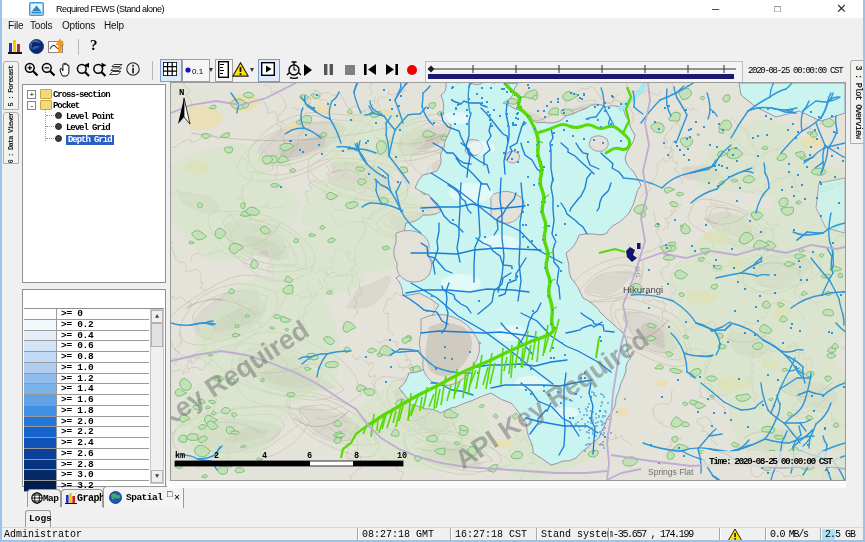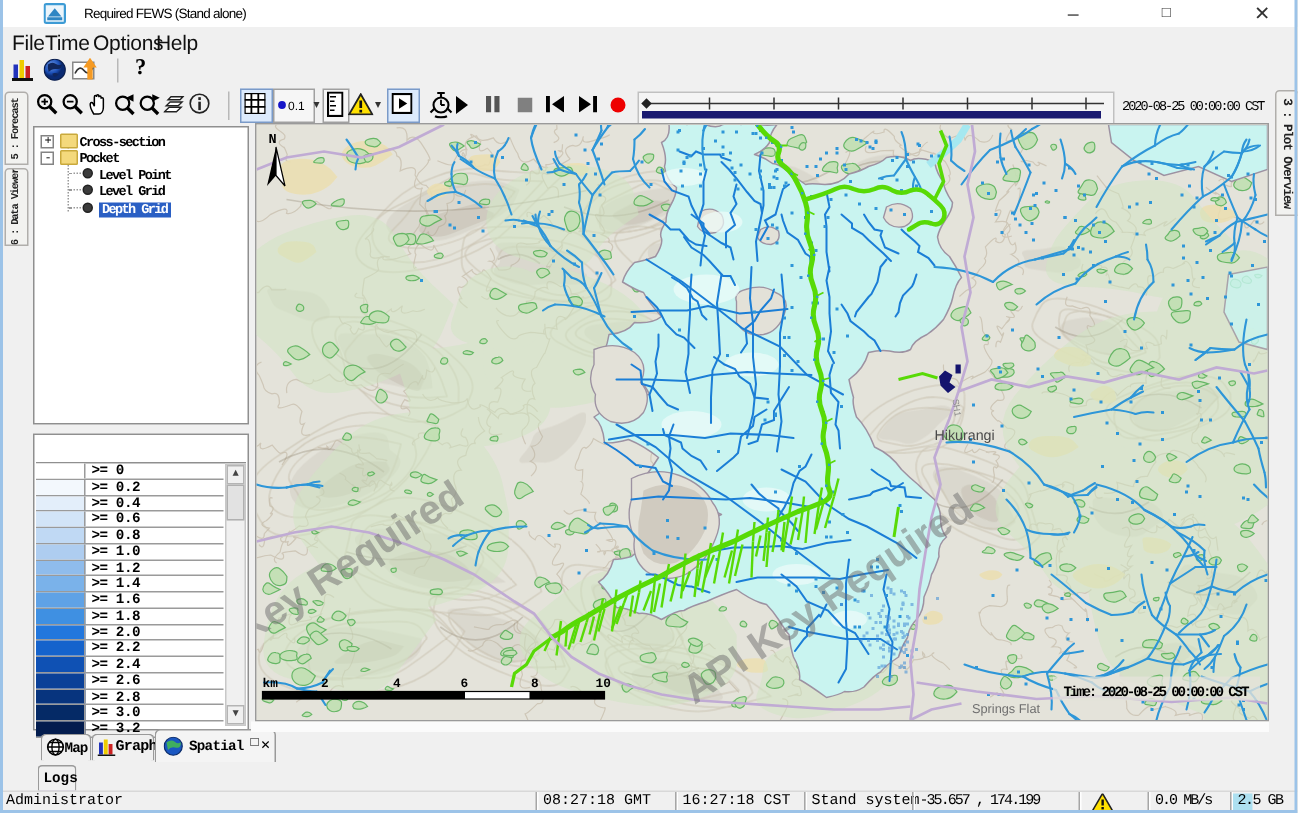--- a/index.html
+++ b/index.html
@@ -11,7 +11,7 @@
 #title .txt{position:absolute;left:55px;top:3.5px;font-size:9px;letter-spacing:-0.5px;color:#000;}
 #winbtns span{position:absolute;top:1px;width:17px;height:15px;text-align:center;font-size:13px;color:#333;line-height:15px;}
 
-#menubar{left:1px;top:18px;width:863px;height:18px;background:#f0f0f0;font-size:14px;color:#111;letter-spacing:-0.2px;}
+#menubar{left:1px;top:18px;width:863px;height:18px;background:#f0f0f0;font-size:10px;color:#111;letter-spacing:-0.2px;}
 #menubar span{position:absolute;top:2px;}
 
 #tb1{left:1px;top:36px;width:863px;height:22px;background:#f0f0f0;}

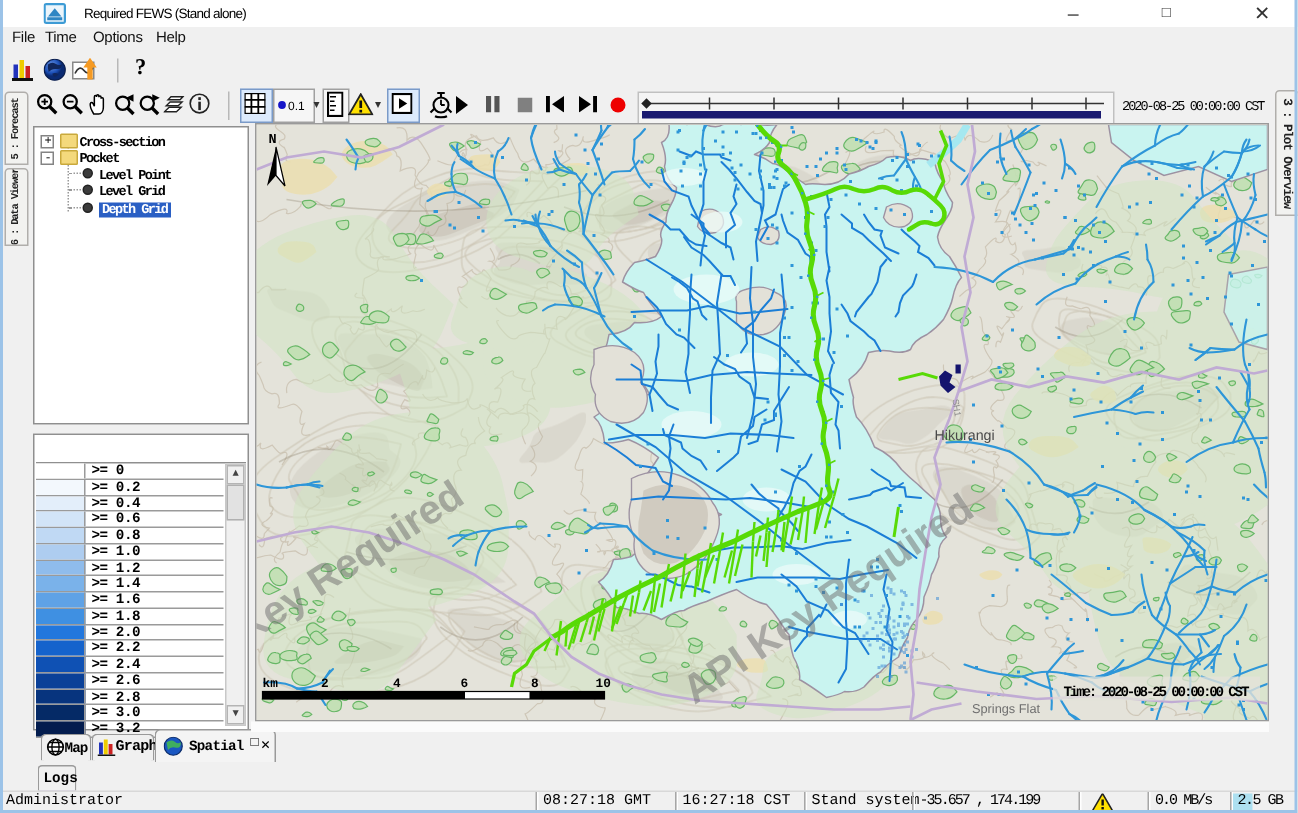--- a/index.html
+++ b/index.html
@@ -74,7 +74,7 @@
 
 <div id="menubar" class="abs">
  <span style="left:7px">File</span>
-    <span style="left:29px">Time</span>
+    <span style="left:29px">Tools</span>
  <span style="left:61px">Options</span>
     <span style="left:103px">Help</span>
 </div>

